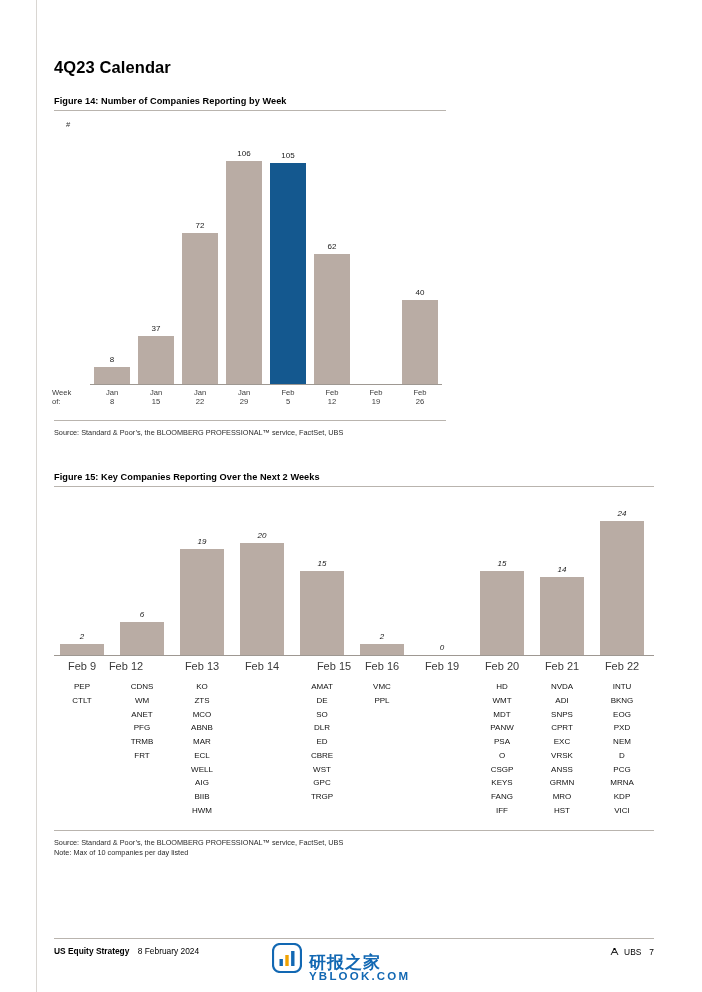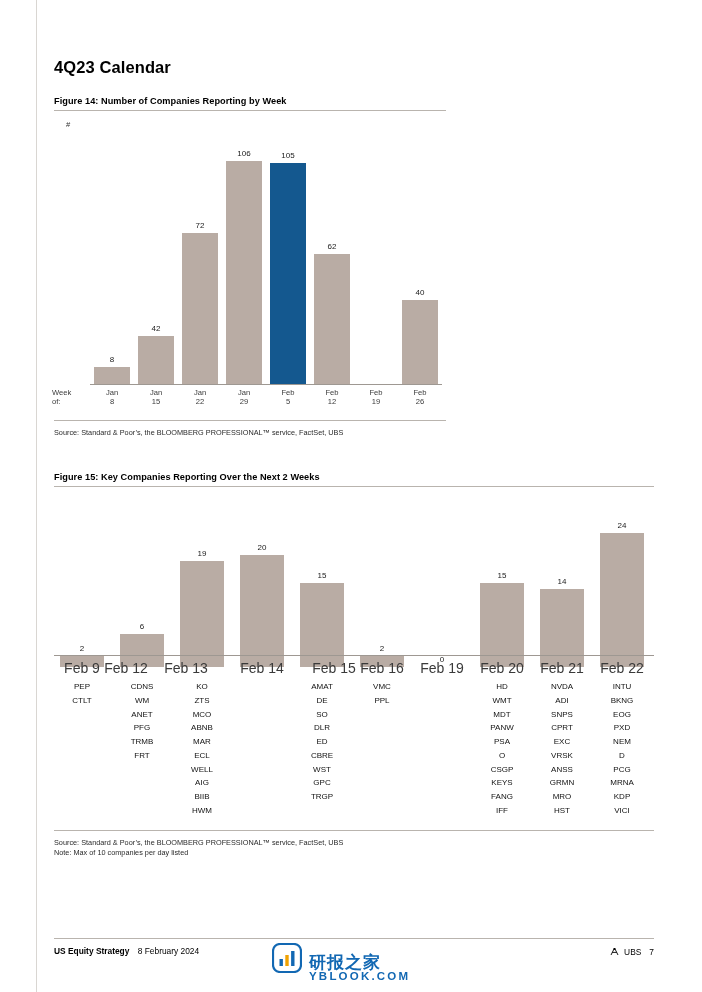--- a/index.html
+++ b/index.html
@@ -293,7 +293,7 @@
         </div>
         <div class="bar-slot" style="left: 46px;">
           <div class="bar" style="height: 48px;"></div>
-          <div class="bar-val" style="bottom: 51px;">42</div>
+          <div class="bar-val" style="bottom: 51px;">37</div>
         </div>
         <div class="bar-slot" style="left: 90px;">
           <div class="bar" style="height: 151px;"></div>

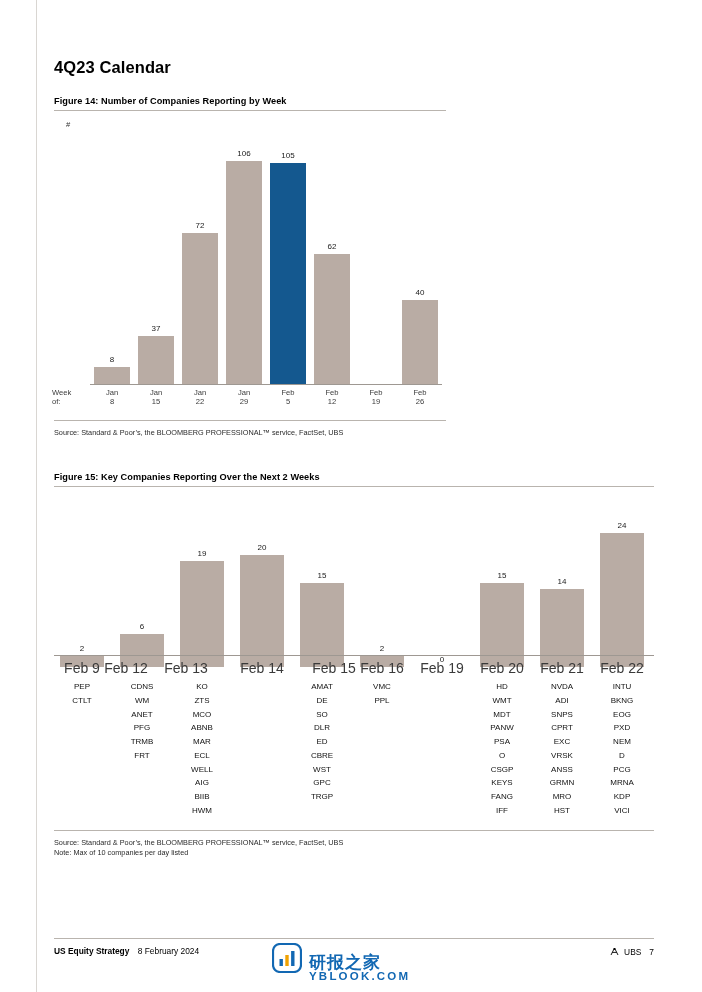--- a/index.html
+++ b/index.html
@@ -156,9 +156,10 @@
   }
   #fig15 .col {
     position: absolute;
-    top: 12px;
+    top: 0;
     width: 56px;
     height: 145px;
+    font-style: italic;
   }
   #fig15 .bar {
     position: absolute;

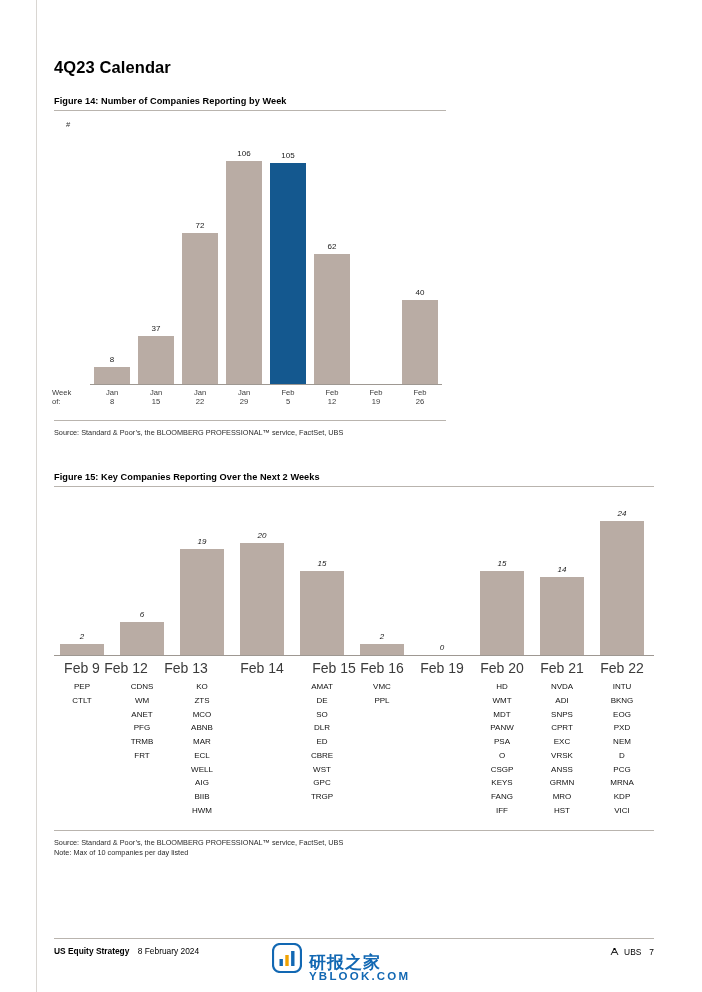--- a/index.html
+++ b/index.html
@@ -188,7 +188,7 @@
     top: 160px;
     width: 56px;
     text-align: center;
-    font-size: 14px;
+    font-size: 11px;
     color: #3a3a3a;
   }
   #fig15 .tickers {

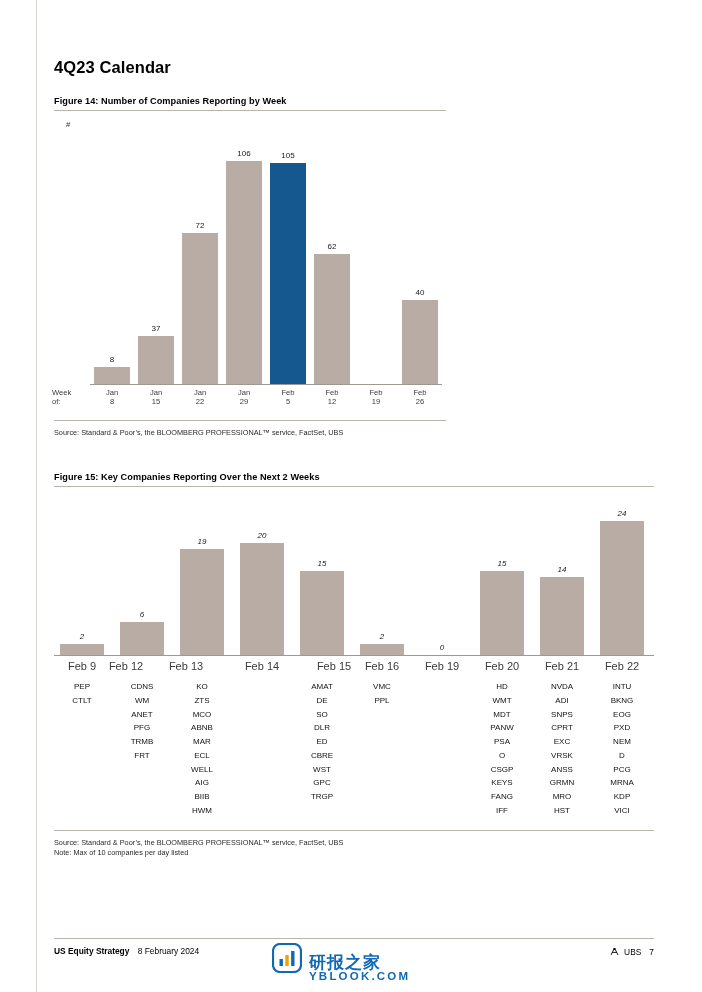--- a/index.html
+++ b/index.html
@@ -385,7 +385,7 @@
       <div class="tickers" style="left: 0px;"><span>PEP</span><br><span>CTLT</span></div>
       <div class="datelabel" style="left: 44px;">Feb 12</div>
       <div class="tickers" style="left: 60px;"><span>CDNS</span><br><span>WM</span><br><span>ANET</span><br><span>PFG</span><br><span>TRMB</span><br><span>FRT</span></div>
-      <div class="datelabel" style="left: 104px;">Feb 13</div>
+      <div class="datelabel" style="left: 120px;">Feb 13</div>
       <div class="tickers" style="left: 120px;"><span>KO</span><br><span>ZTS</span><br><span>MCO</span><br><span>ABNB</span><br><span>MAR</span><br><span>ECL</span><br><span>WELL</span><br><span>AIG</span><br><span>BIIB</span><br><span>HWM</span></div>
       <div class="datelabel" style="left: 180px;">Feb 14</div>
       <div class="datelabel" style="left: 252px;">Feb 15</div>

